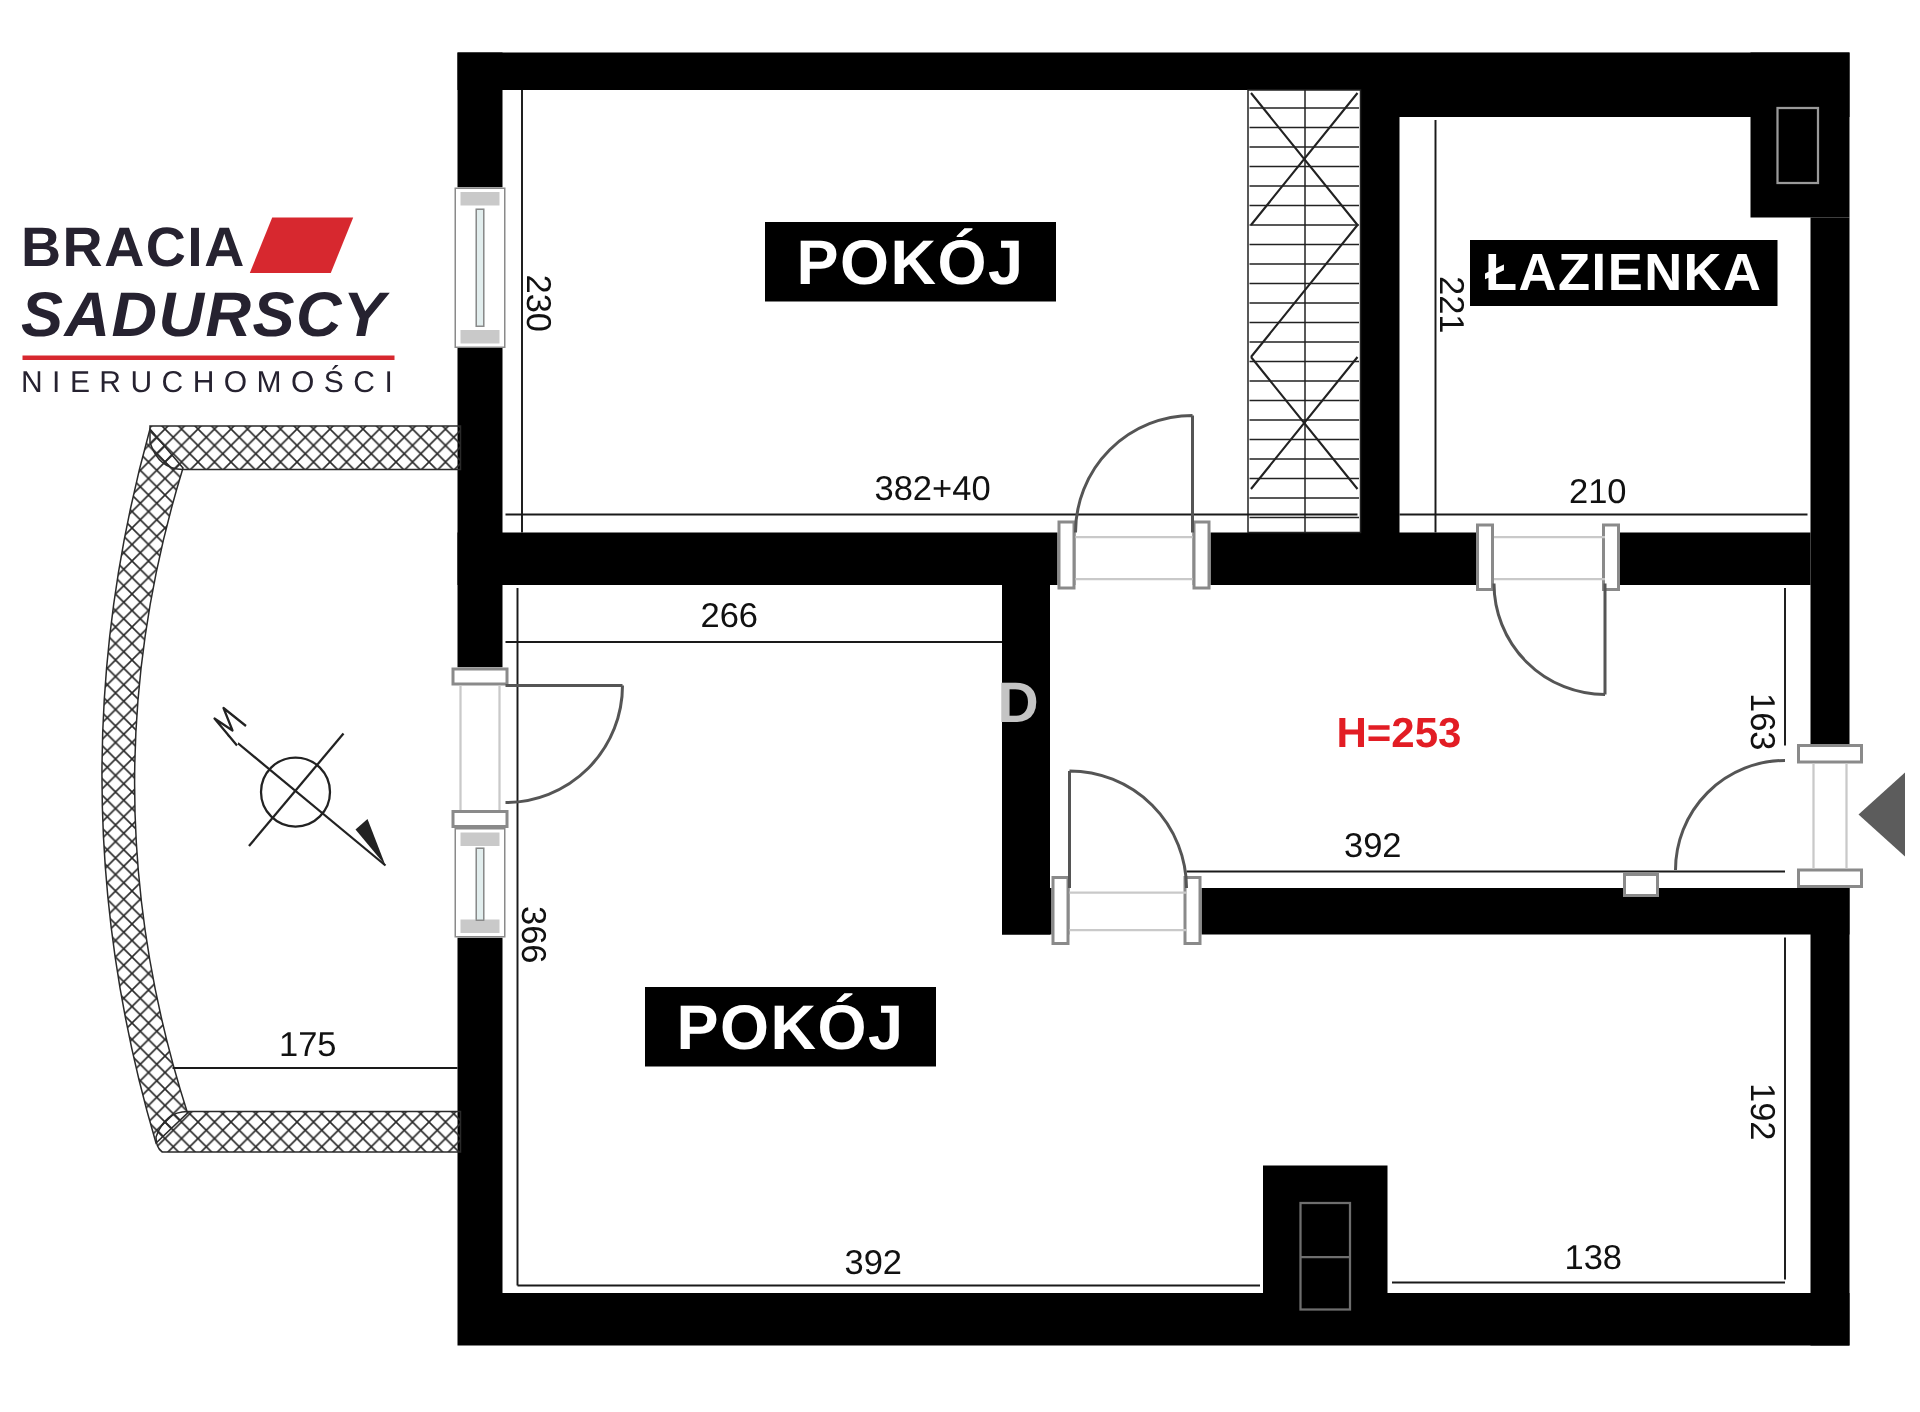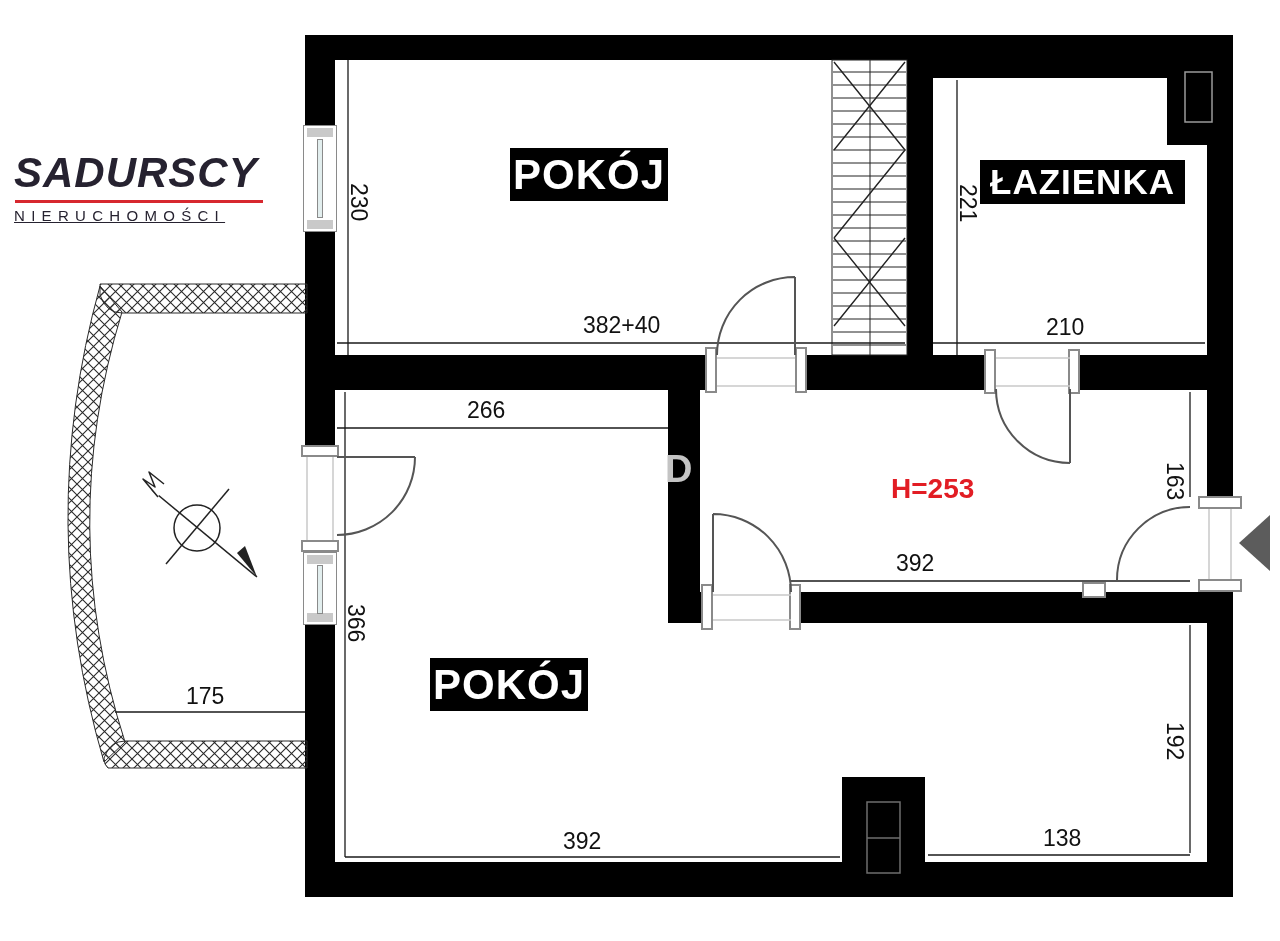--- a/index.html
+++ b/index.html
@@ -34,6 +34,10 @@
 <div class="stage">
 
   <div class="logo">
+    <div class="logo-row1">
+      <span class="brand-top">BRACIA</span>
+      <span class="redshape"></span>
+    </div>
     <div class="brand-bottom">SADURSCY</div>
     <div class="logo-line"></div>
     <div class="tagline">NIERUCHOMOŚCI</div>

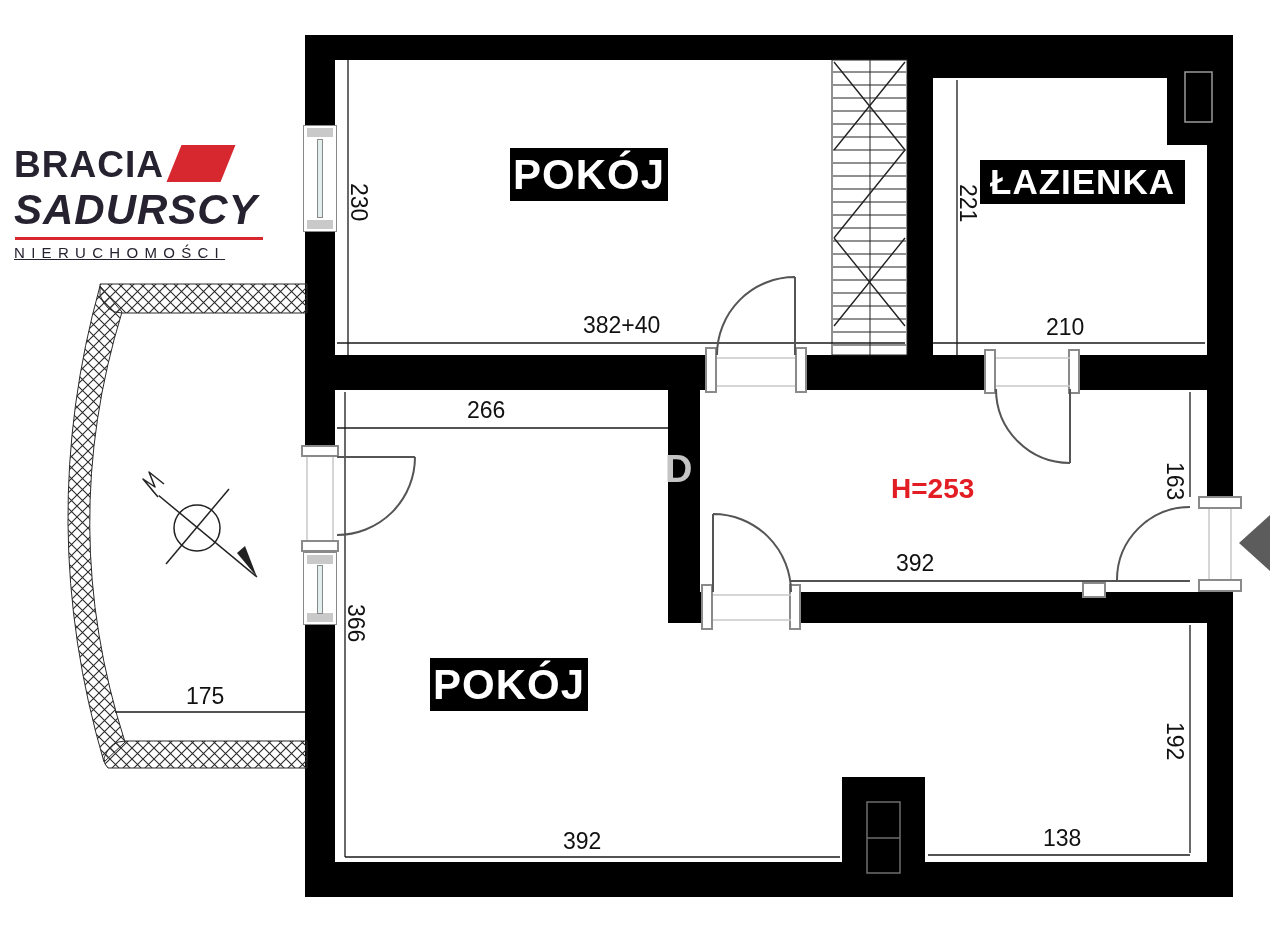--- a/index.html
+++ b/index.html
@@ -11,7 +11,7 @@
   .win .cap{position:absolute;left:3px;right:3px;height:9px;background:#c9c9c9;}
   .win .glz{position:absolute;left:13px;width:6px;background:#e2eeee;border:1px solid #8a8a8a;box-sizing:border-box;}
   .roomlabel{position:absolute;z-index:6;background:#000;color:#fff;font-weight:bold;
-             line-height:1.08;padding:4px 3px;white-space:nowrap;letter-spacing:1px;}
+             line-height:1.08;padding:4px 21px;white-space:nowrap;letter-spacing:1px;}
   .dimh{position:absolute;z-index:6;color:var(--dim-text,#111);font-size:23px;white-space:nowrap;}
   .dimv{position:absolute;z-index:6;color:var(--dim-text,#111);font-size:23px;white-space:nowrap;
         transform:rotate(90deg);transform-origin:top left;}

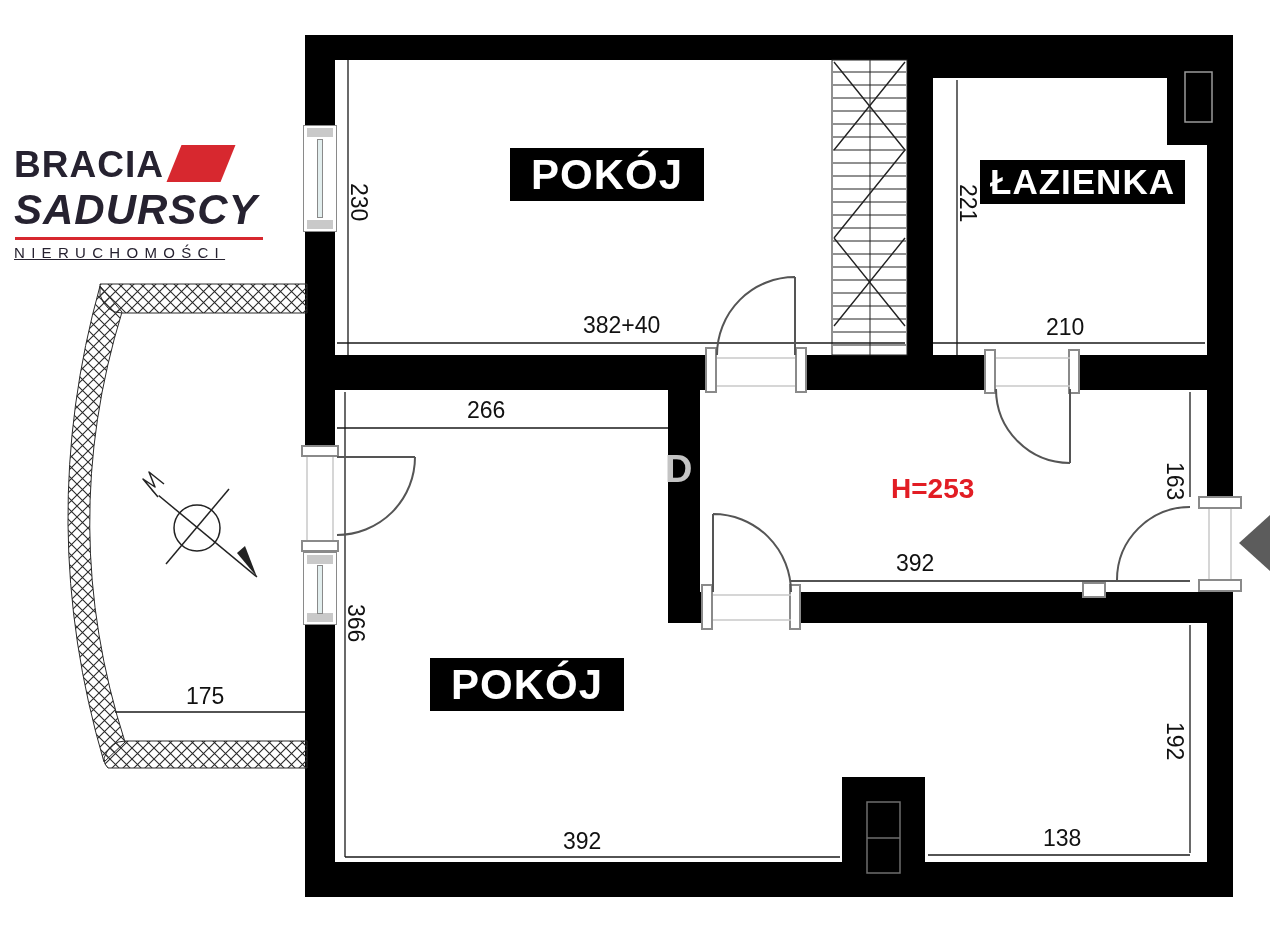--- a/index.html
+++ b/index.html
@@ -26,7 +26,7 @@
             margin-left:10px;margin-top:-2px;}
   .brand-bottom{font-size:42px;font-weight:800;letter-spacing:1px;line-height:1;margin-top:6px;font-style:italic;}
   .logo-line{width:248px;height:3px;background:var(--logo-red,#d7282f);margin:6px 0 5px 1px;}
-  .tagline{font-size:15px;font-weight:500;letter-spacing:6.3px;line-height:1;text-decoration:underline;}
+  .tagline{font-size:20px;font-weight:500;letter-spacing:6.3px;line-height:1;}
 </style>
 </head>
 <body>

